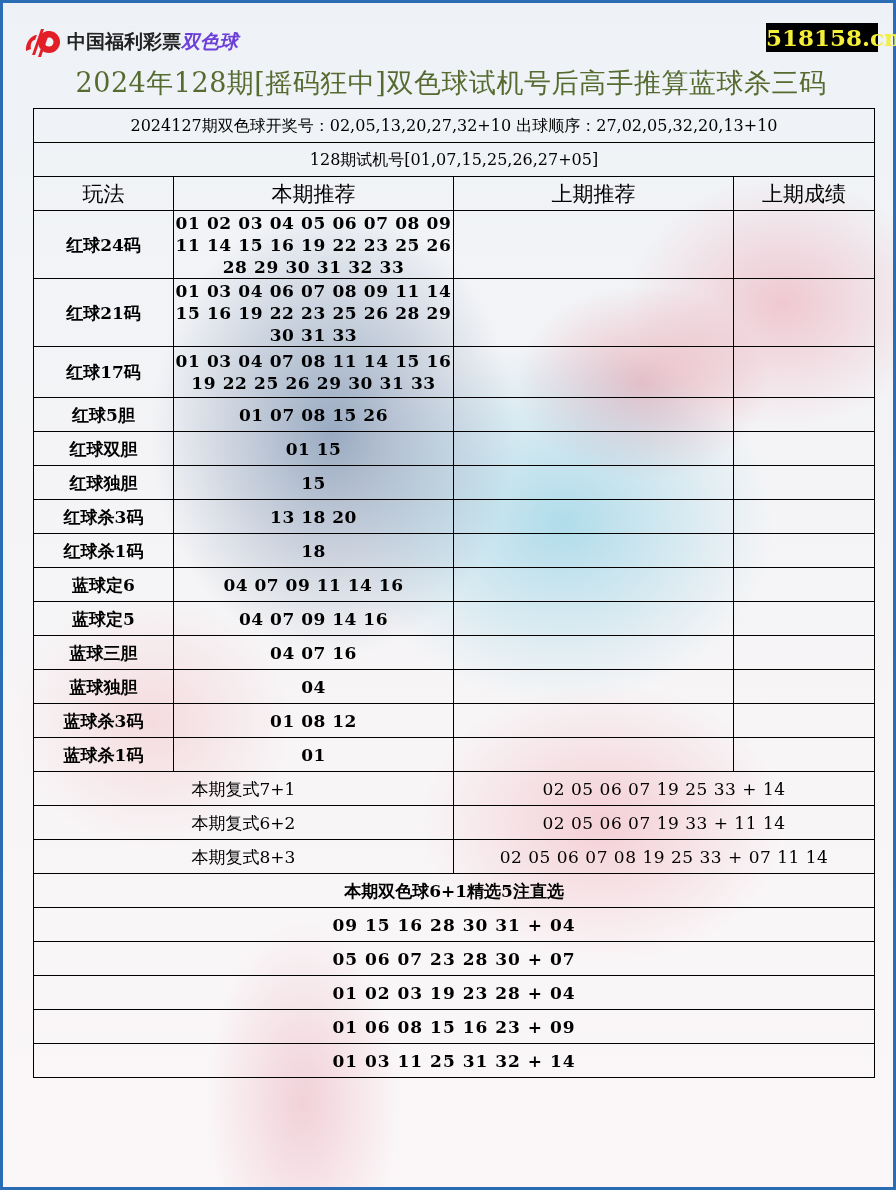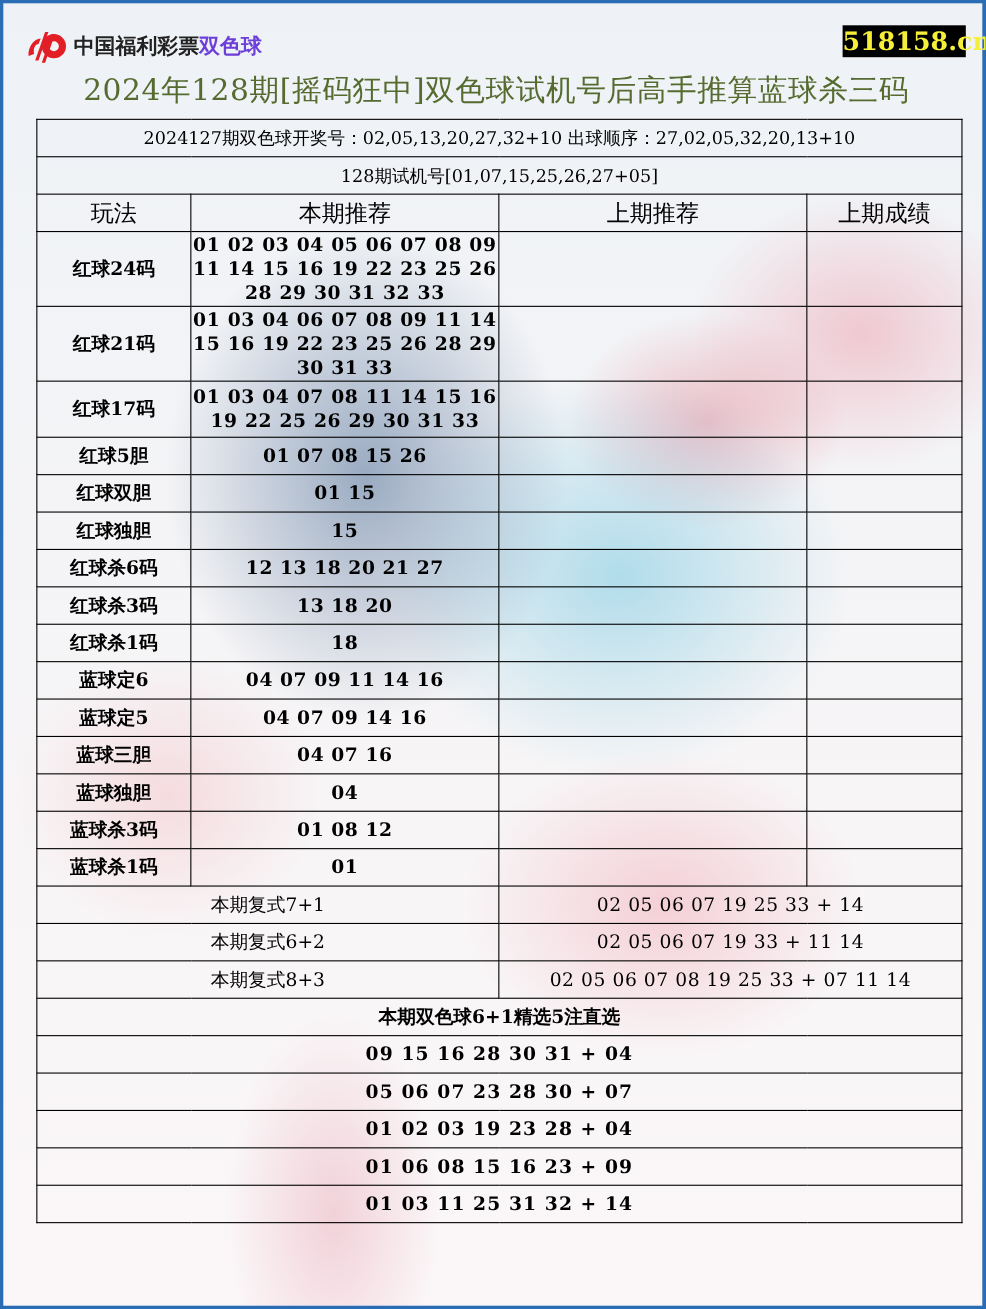--- a/index.html
+++ b/index.html
@@ -23,7 +23,7 @@
   .logo { position: absolute; left: 20px; top: 22px; height: 34px; display: flex; align-items: center; }
   .logo-mark { width: 40px; height: 34px; position: relative; }
   .logo-text { font-family: "DejaVu Sans", sans-serif; font-weight: bold; font-size: 19px; color: #222; margin-left: 4px; letter-spacing: 0px; }
-  .logo-accent { font-family: "DejaVu Sans", sans-serif; font-weight: bold; font-size: 19px; color: #6b3fd8; }
+  .logo-accent { font-family: "DejaVu Sans", sans-serif; font-weight: bold; font-style: italic; font-size: 19px; color: #6b3fd8; }
   .site-badge {
     position: absolute; left: 763px; top: 20px; width: 112px; height: 29px;
     background: #000; color: #f5ef3a; font-family: "DejaVu Serif", serif; font-weight: bold;

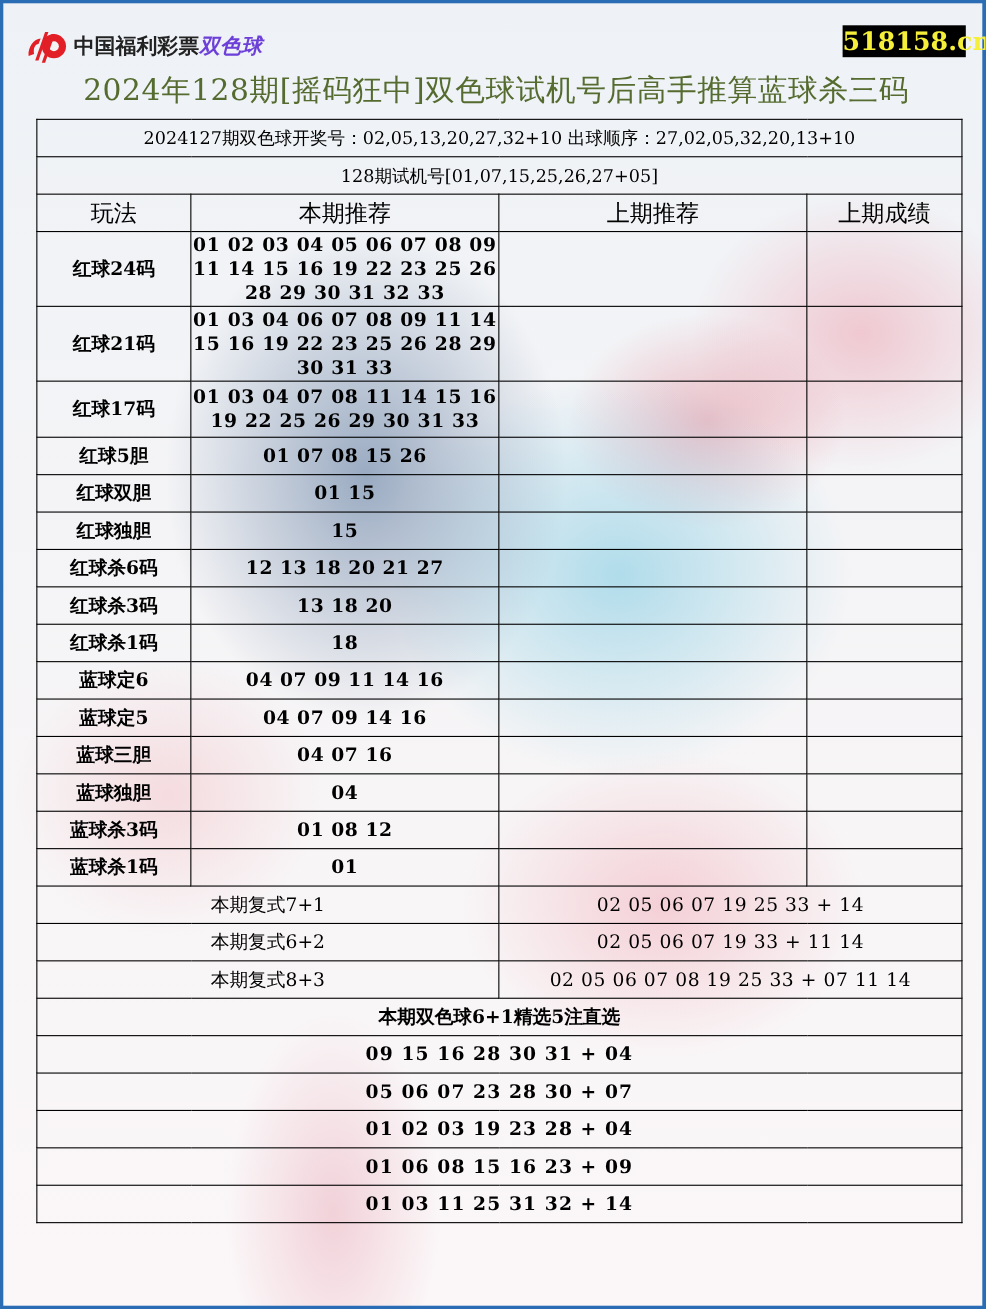--- a/index.html
+++ b/index.html
@@ -131,12 +131,6 @@
       <td></td>
     </tr>
     <tr>
-      <td class="label">红球杀6码</td>
-      <td class="nums">12 13 18 20 21 27</td>
-      <td></td>
-      <td></td>
-    </tr>
-    <tr>
       <td class="label">红球杀3码</td>
       <td class="nums">13 18 20</td>
       <td></td>

